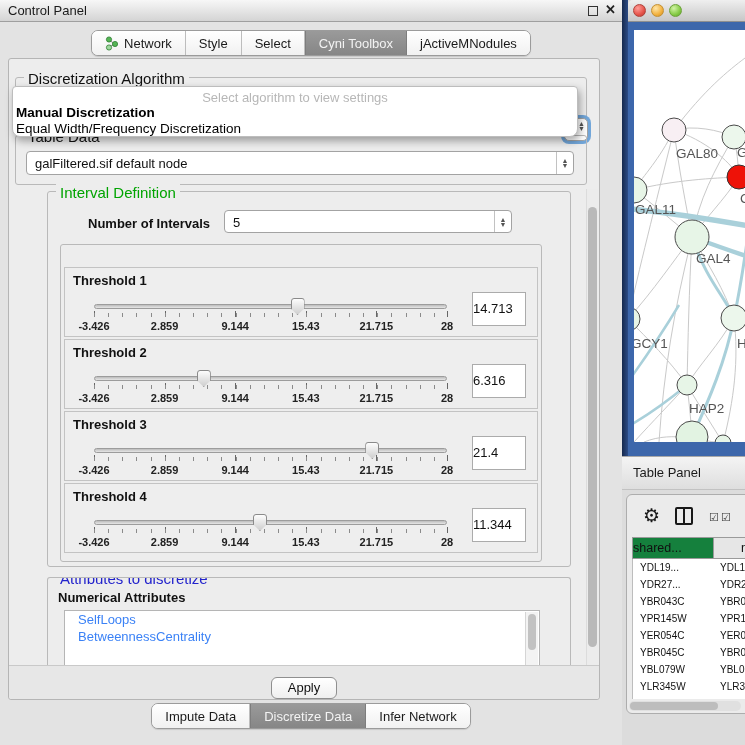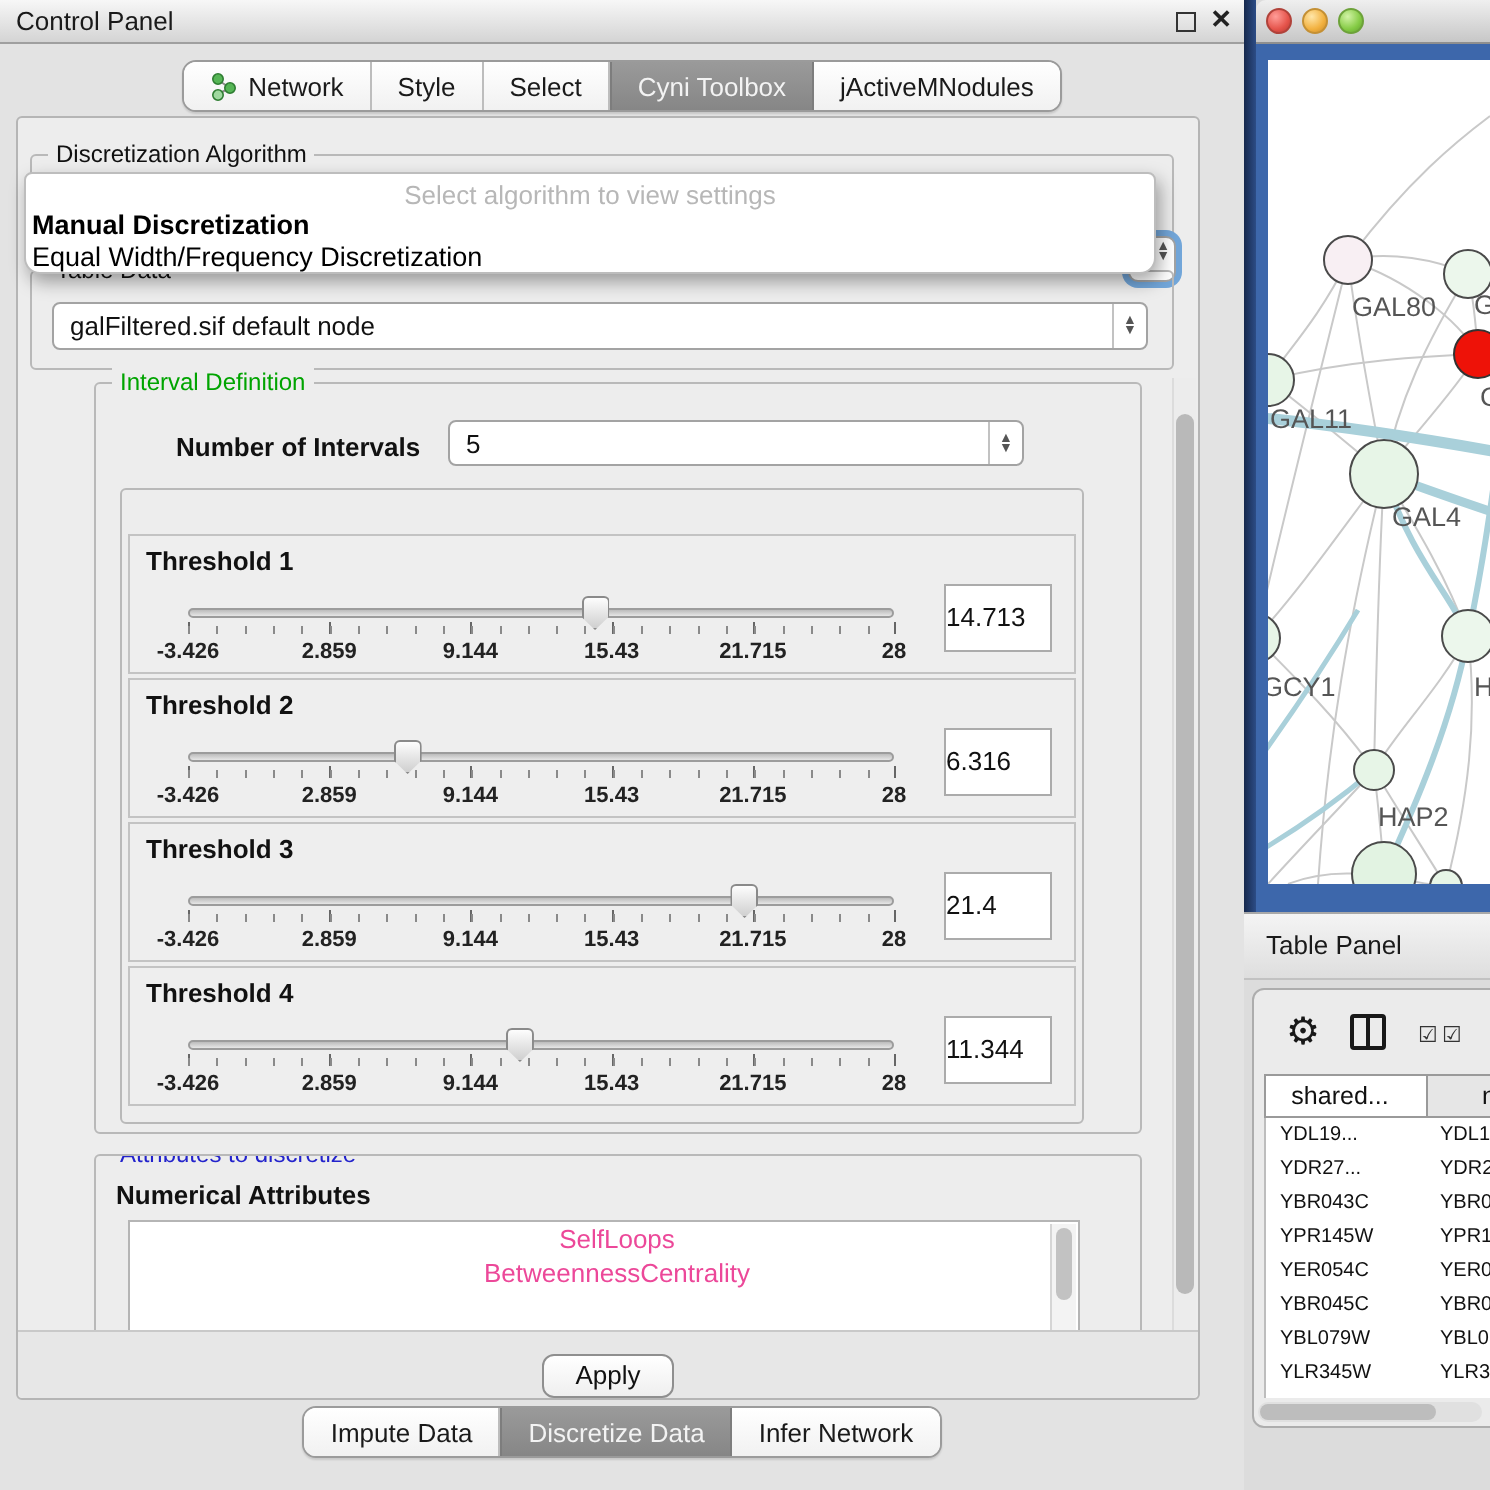--- a/index.html
+++ b/index.html
@@ -30,7 +30,7 @@
       background:#ededed; border:1px solid #b5b5b5; border-radius:3px; }
 
   .group { position:absolute; border:1px solid #b9b9b9; border-radius:3px; }
-  .gtitle { position:absolute; top:-8px; left:8px; background:#ededed; padding:0 4px; font-size:12px; color:#111; white-space:nowrap; }
+  .gtitle { position:absolute; top:-8px; left:8px; background:#ededed; padding:0 4px; font-size:15px; color:#111; white-space:nowrap; }
   .gtitle.green { color:#00a400; }
   .gtitle.blue { color:#2323cc; }
 

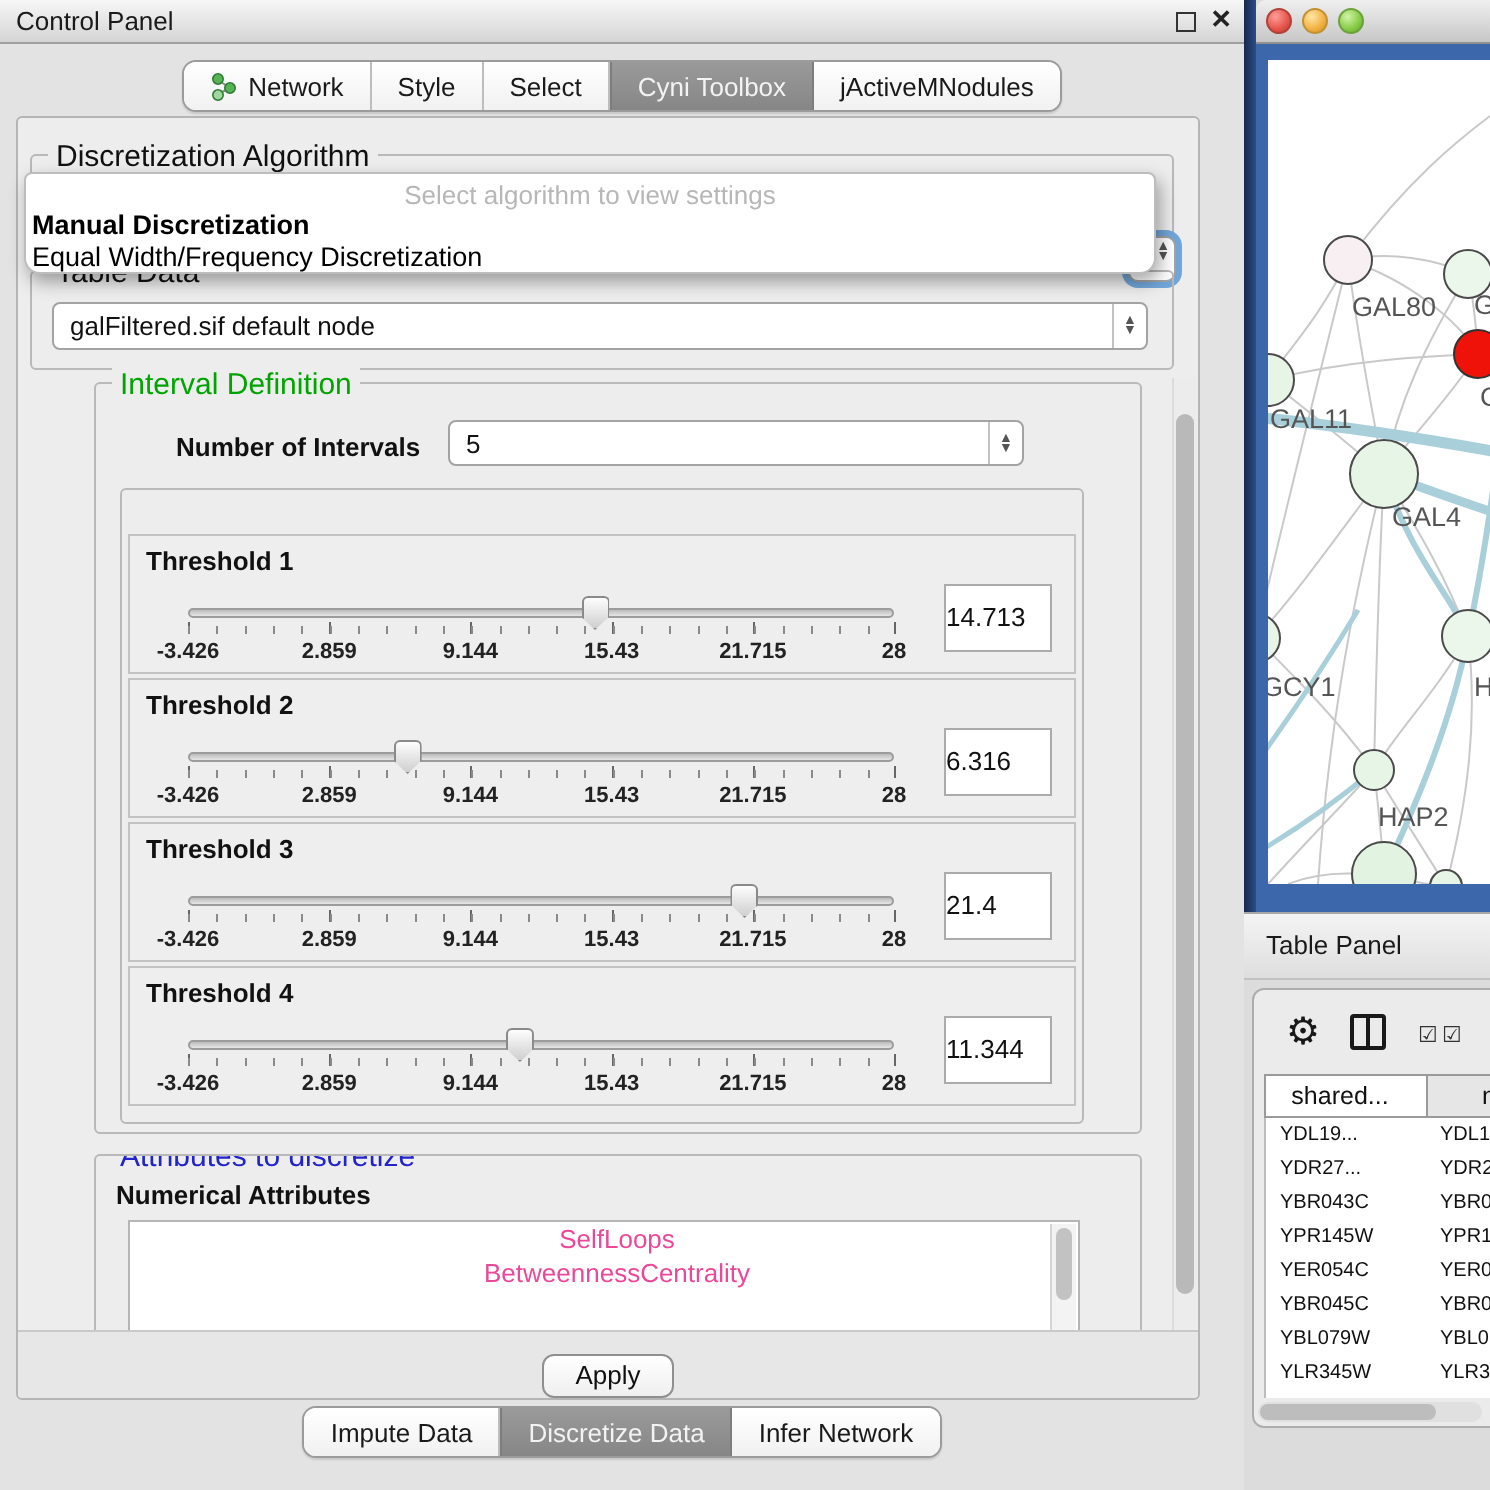--- a/index.html
+++ b/index.html
@@ -126,7 +126,7 @@
   .tp-table { position:absolute; left:5px; top:42px; width:210px; }
   .tp-hrow { display:flex; }
   .tp-hcell { height:22px; font-size:12.5px; color:#111; border:1px solid #9a9a9a; line-height:20px; }
-  .tp-hcell.c0 { width:81px; background:#ffffff; text-align:center; padding-right:6px; border-right:none; }
+  .tp-hcell.c0 { width:81px; background:#15803d; text-align:left; padding-right:6px; border-right:none; }
   .tp-hcell.c1 { width:110px; background:#e6e6e6; padding-left:27px; }
   .tp-rows { height:140px; overflow:hidden; border-left:1px solid #bdbdbd; }
   .tp-row { display:flex; height:17px; background:#fff; }

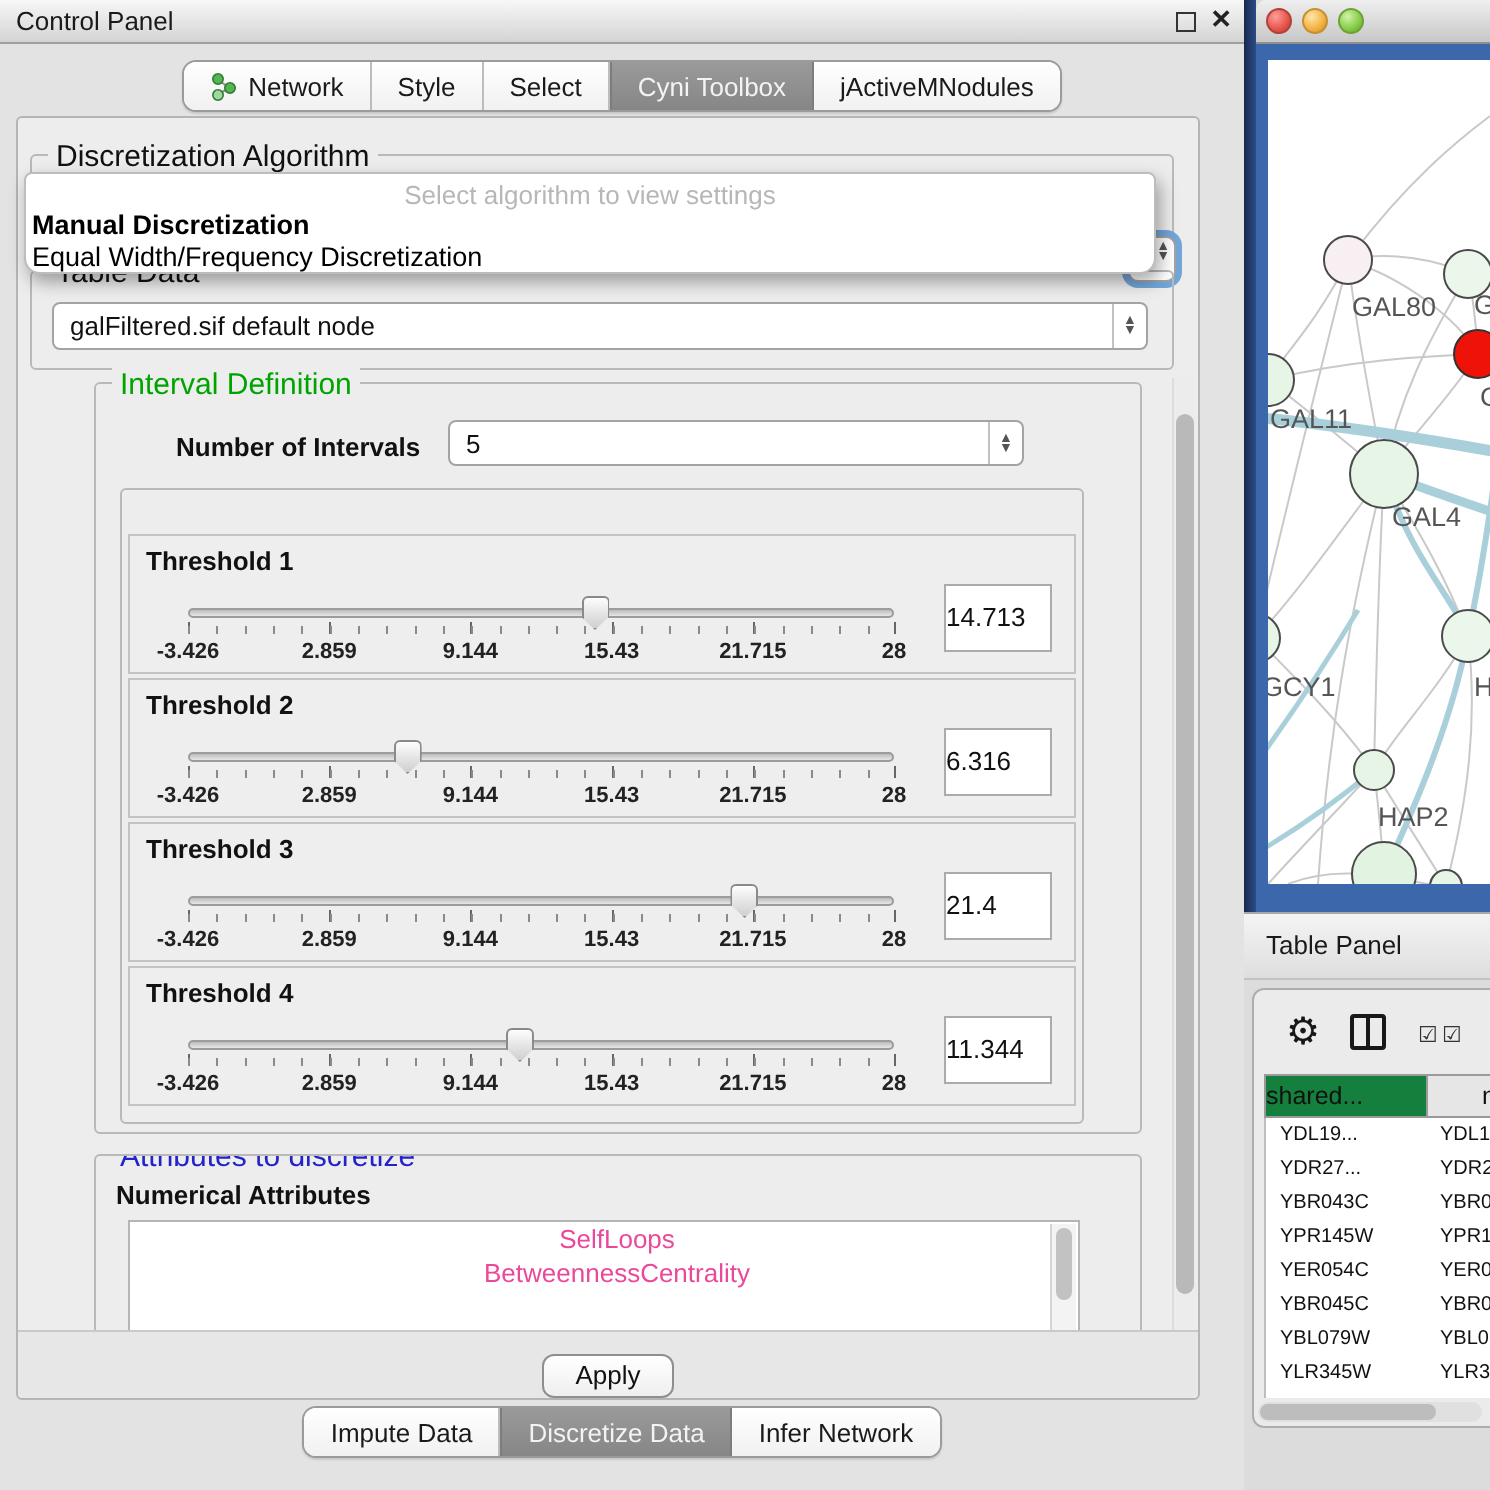--- a/index.html
+++ b/index.html
@@ -74,7 +74,7 @@
   .attr-group { left:38px; top:518px; width:524px; height:114px; overflow:hidden; border-bottom:none; }
   .attr-sub { position:absolute; left:10px; top:12px; font-size:13px; font-weight:bold; color:#111; }
   .attr-list { position:absolute; left:16px; top:32px; width:476px; height:80px; background:#fff; border:1px solid #b5b5b5; overflow:hidden; }
-  .attr-item { font-size:13px; color:#ec4899; line-height:17px; padding-left:13px; white-space:nowrap;text-align:center; }
+  .attr-item { font-size:13px; color:#3b82f6; line-height:17px; padding-left:13px; white-space:nowrap; }
   .attr-scroll { position:absolute; right:1px; top:1px; width:13px; height:78px; background:#f3f3f3; border-left:1px solid #d5d5d5; }
   .attr-thumb { position:absolute; left:2px; top:2px; width:8px; height:36px; background:#c2c2c2; border-radius:4px; }
 

